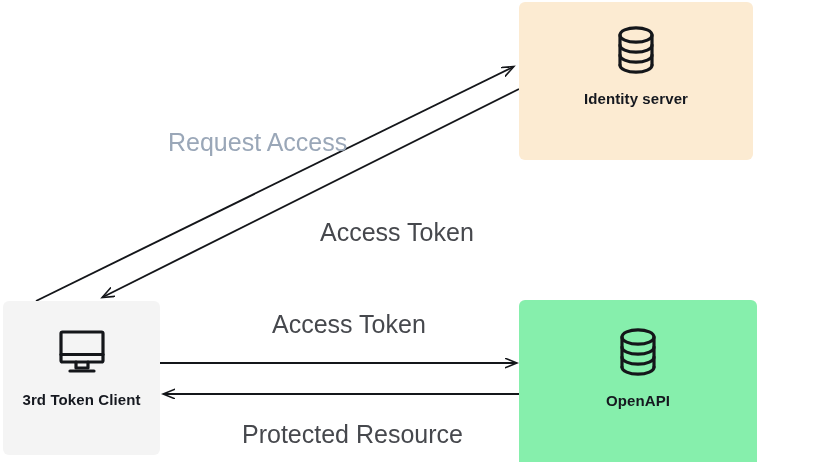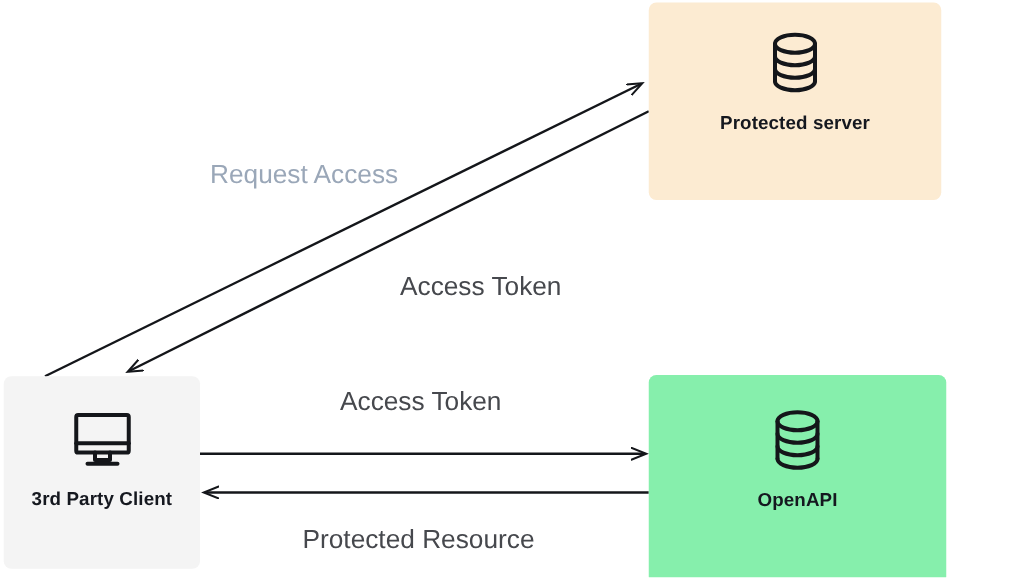--- a/index.html
+++ b/index.html
@@ -140,7 +140,7 @@
         </g>
       </svg>
     </span>
-    <span class="node-label">Protected server</span>
+    <span class="node-label">Identity server</span>
   </div>
 
   <div class="node" id="node-openapi">

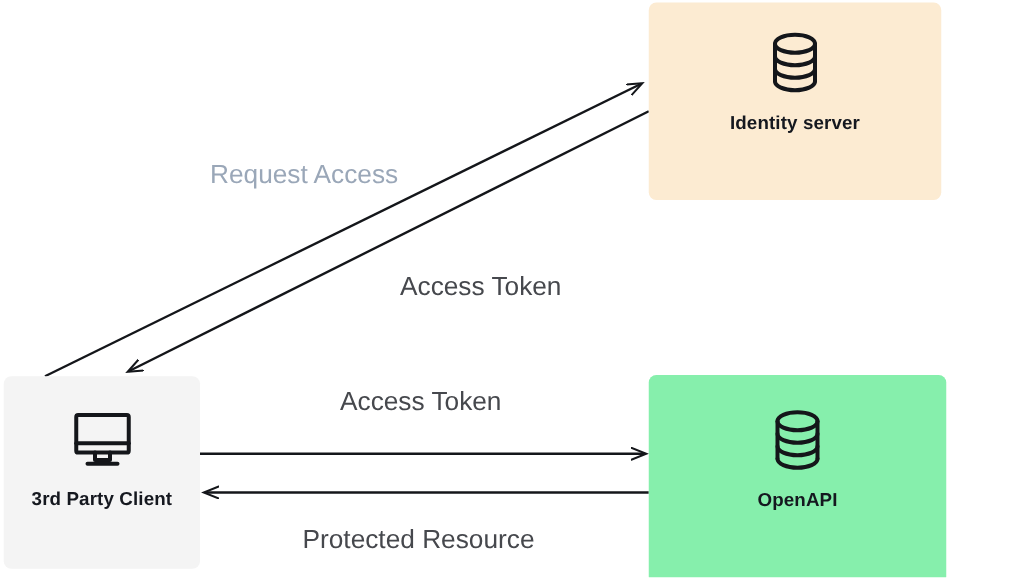--- a/index.html
+++ b/index.html
@@ -87,7 +87,7 @@
   .edge-label {
     position: absolute;
     font-family: "Liberation Sans", sans-serif;
-    font-size: 21px;
+    font-size: 25px;
     white-space: nowrap;
     color: #46484d;
   }

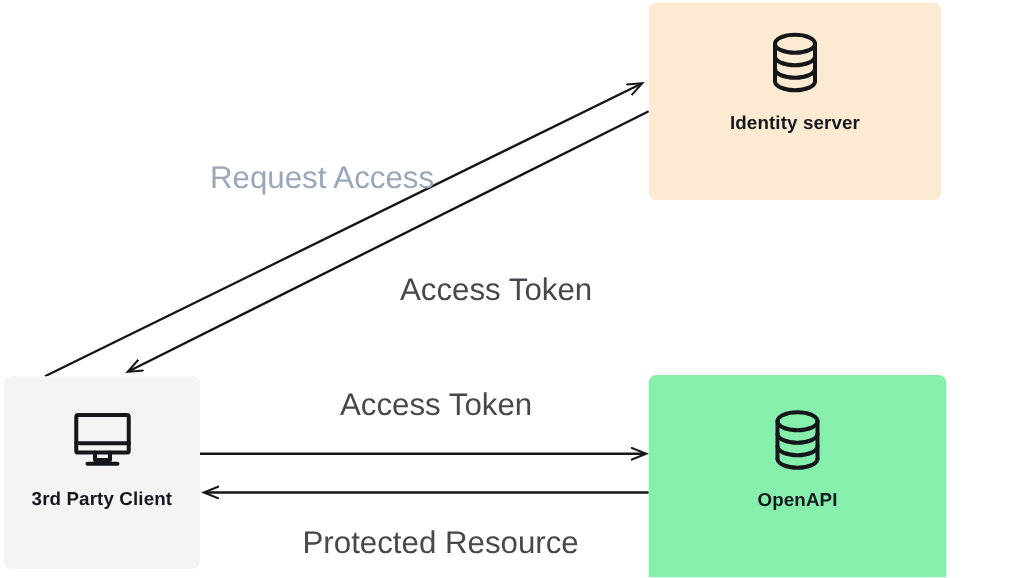--- a/index.html
+++ b/index.html
@@ -170,7 +170,7 @@
         </g>
       </svg>
     </span>
-    <span class="node-label">3rd Party Client</span>
+    <span class="node-label">3rd Token Client</span>
   </div>
 
   <div class="edge-label muted" id="label-request-access">Request Access</div>

